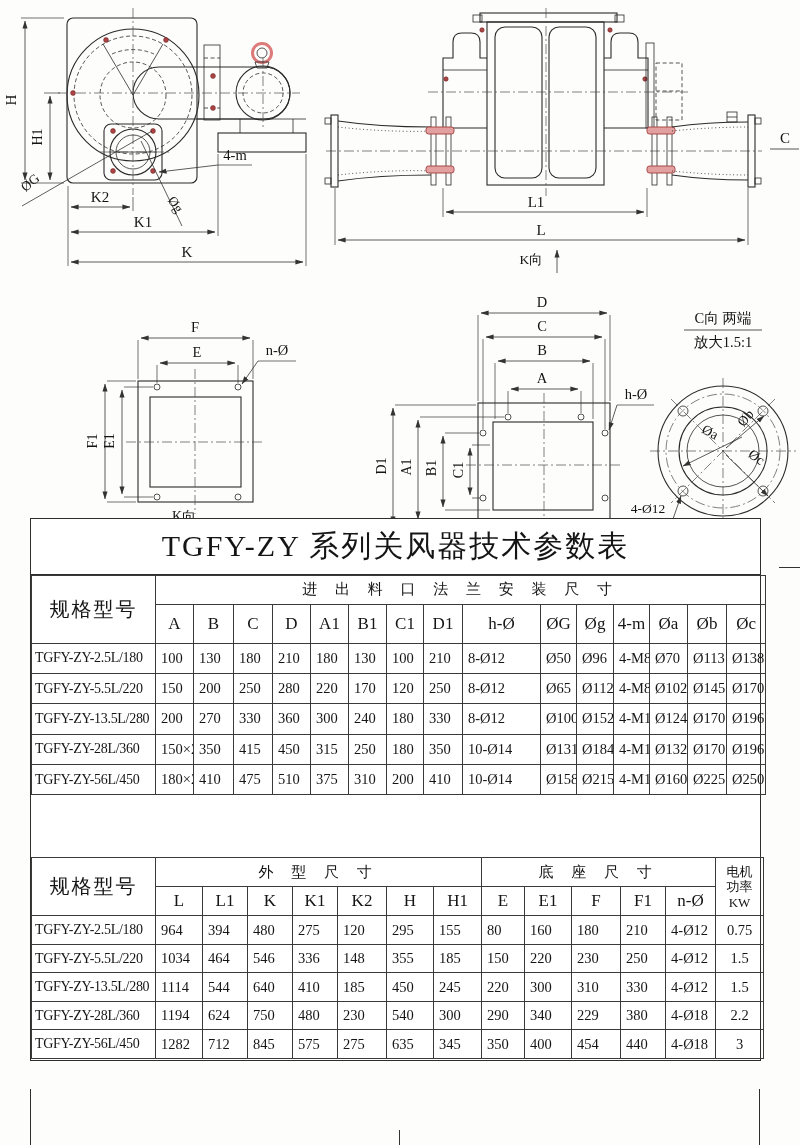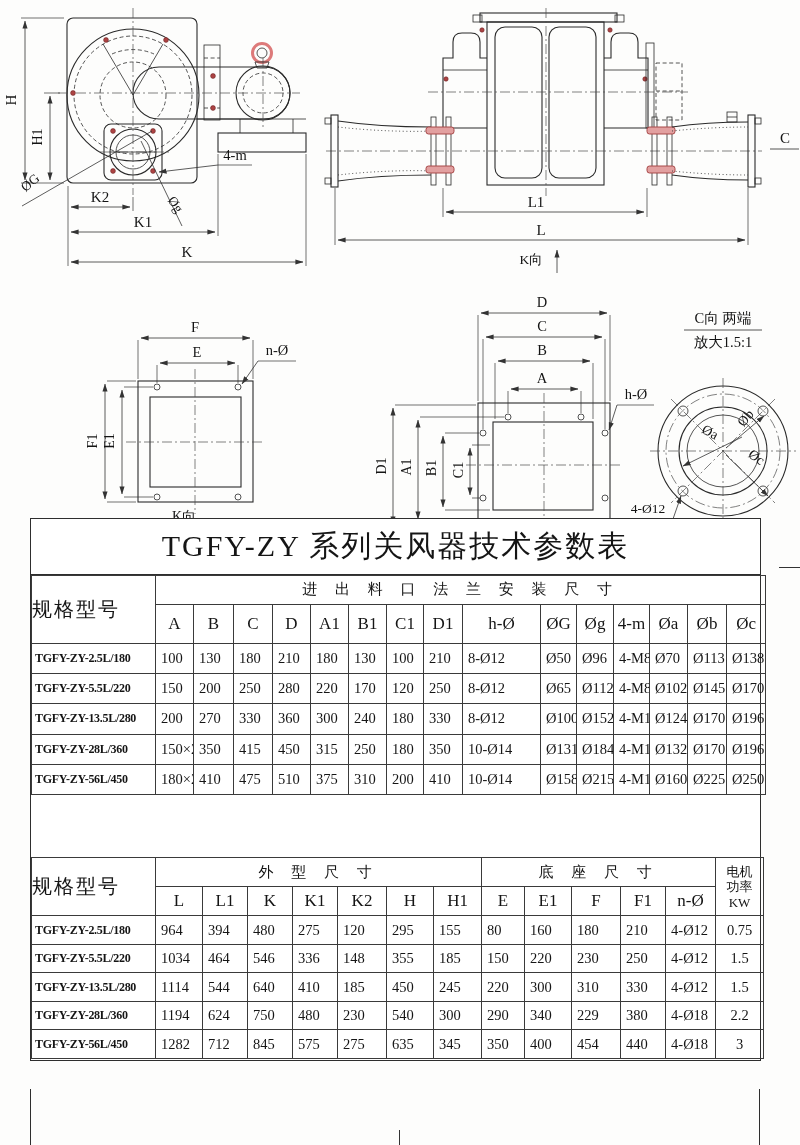--- a/index.html
+++ b/index.html
@@ -14,7 +14,7 @@
   th,td{border:1.4px solid #3a3a3a;font-weight:normal;overflow:hidden;
         white-space:nowrap;padding:0;box-sizing:border-box;}
   .group-h{font-size:15px;letter-spacing:7px;text-align:center;}
-  .model-h{font-size:20px;letter-spacing:2px;text-align:left;}
+  .model-h{font-size:20px;letter-spacing:2px;text-align:center;}
   .power-h{font-size:13px;line-height:1.18;text-align:center;letter-spacing:0;}
   tr.h2 th{font-size:17px;text-align:center;}
   td{font-size:14.5px;text-align:left;padding-left:5px;}

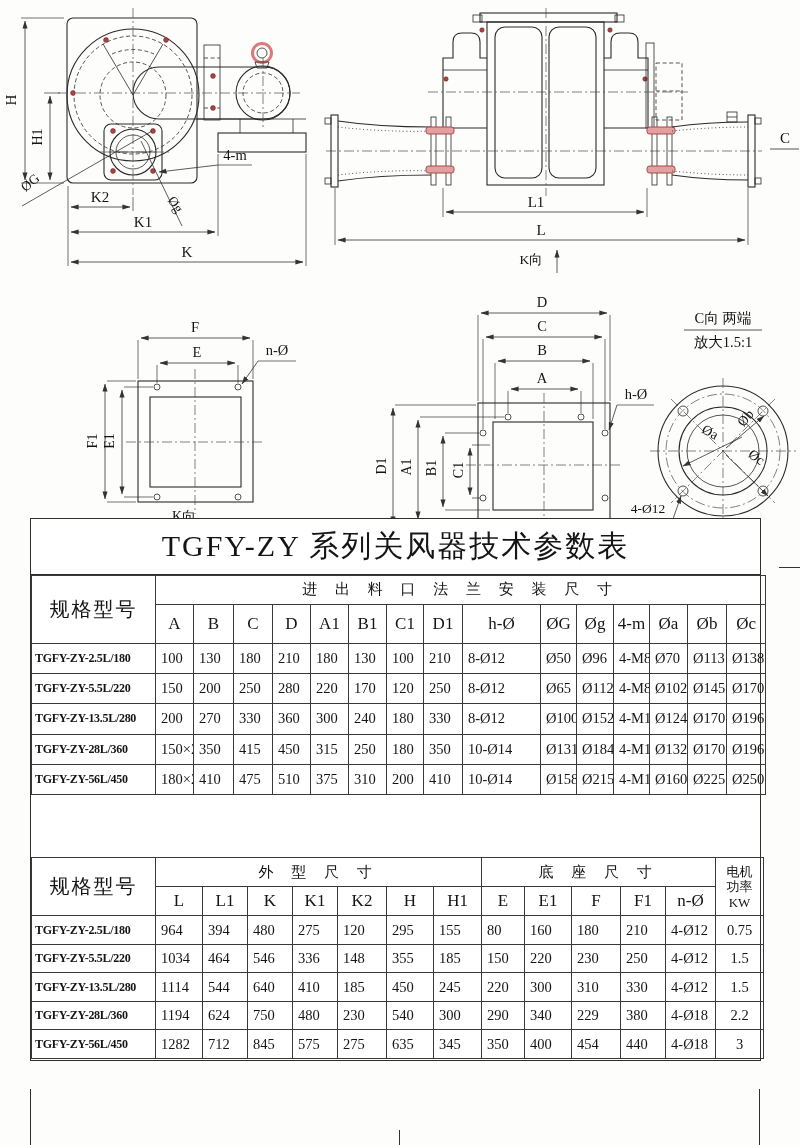--- a/index.html
+++ b/index.html
@@ -18,7 +18,7 @@
   .power-h{font-size:13px;line-height:1.18;text-align:center;letter-spacing:0;}
   tr.h2 th{font-size:17px;text-align:center;}
   td{font-size:14.5px;text-align:left;padding-left:5px;}
-  td.model{font-size:12px;padding-left:3px;letter-spacing:-0.3px;font-weight:bold;}
+  td.model{font-size:14px;padding-left:3px;letter-spacing:-0.3px;}
   td.ctr{text-align:center;padding-left:0;}
   #t1 tr.h1 th{height:29px;}
   #t1 tr.h2 th{height:39px;}

